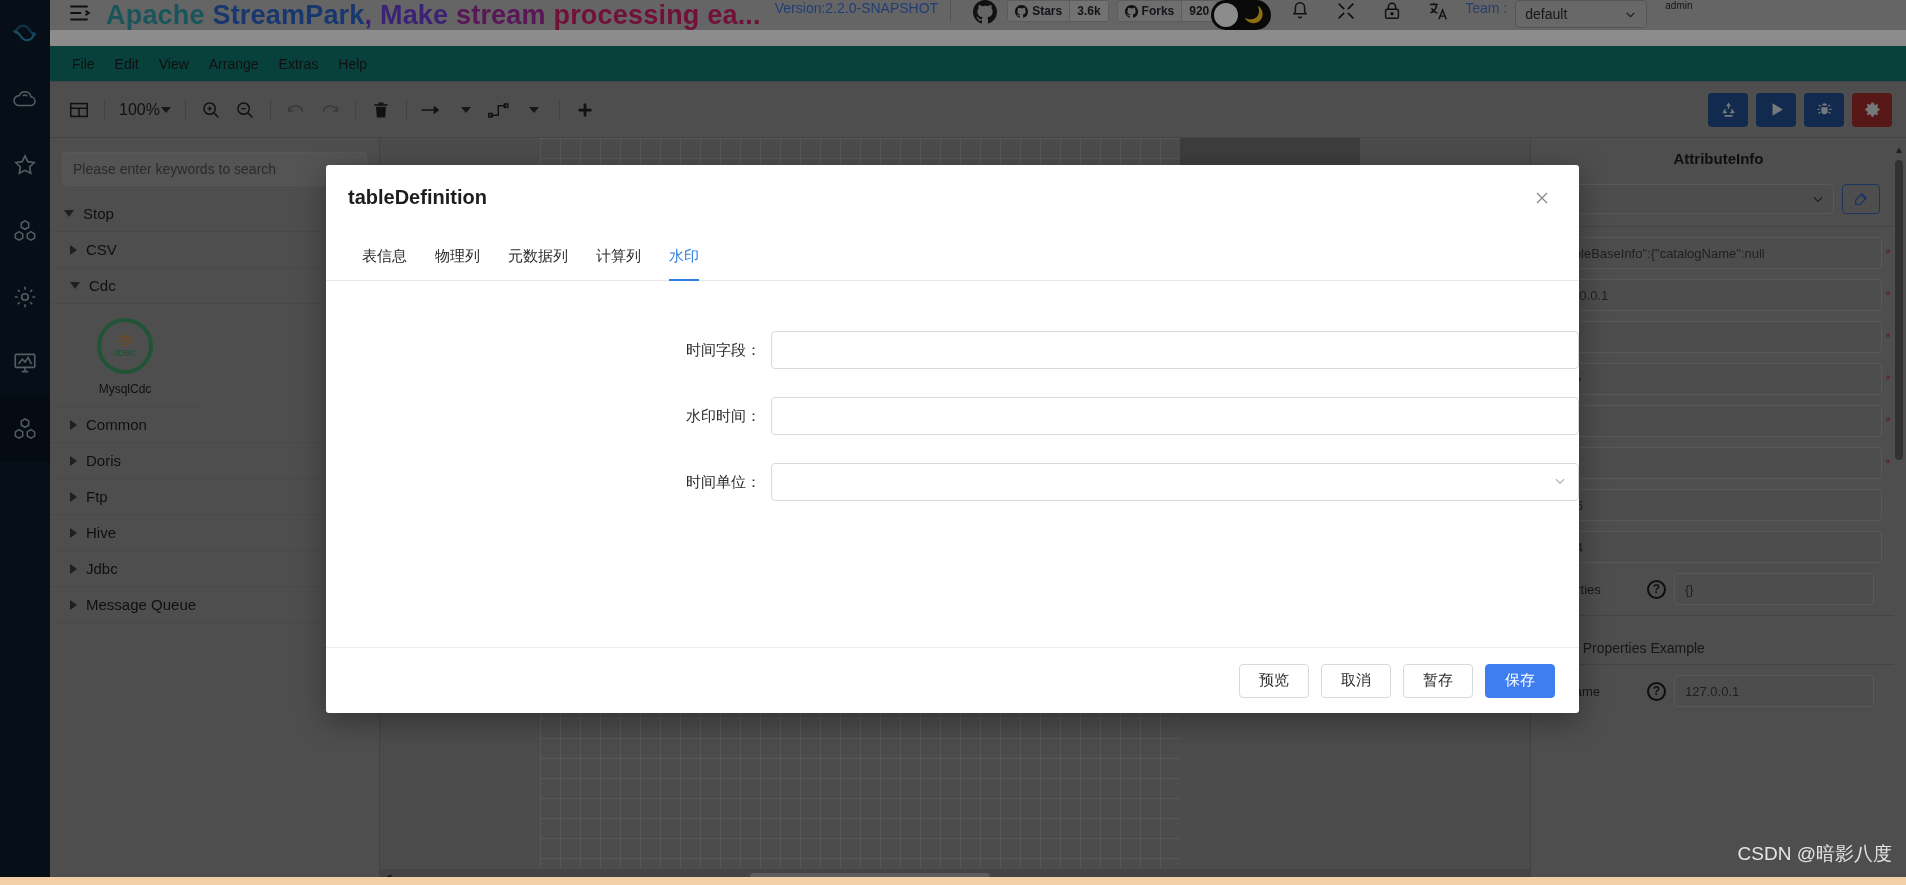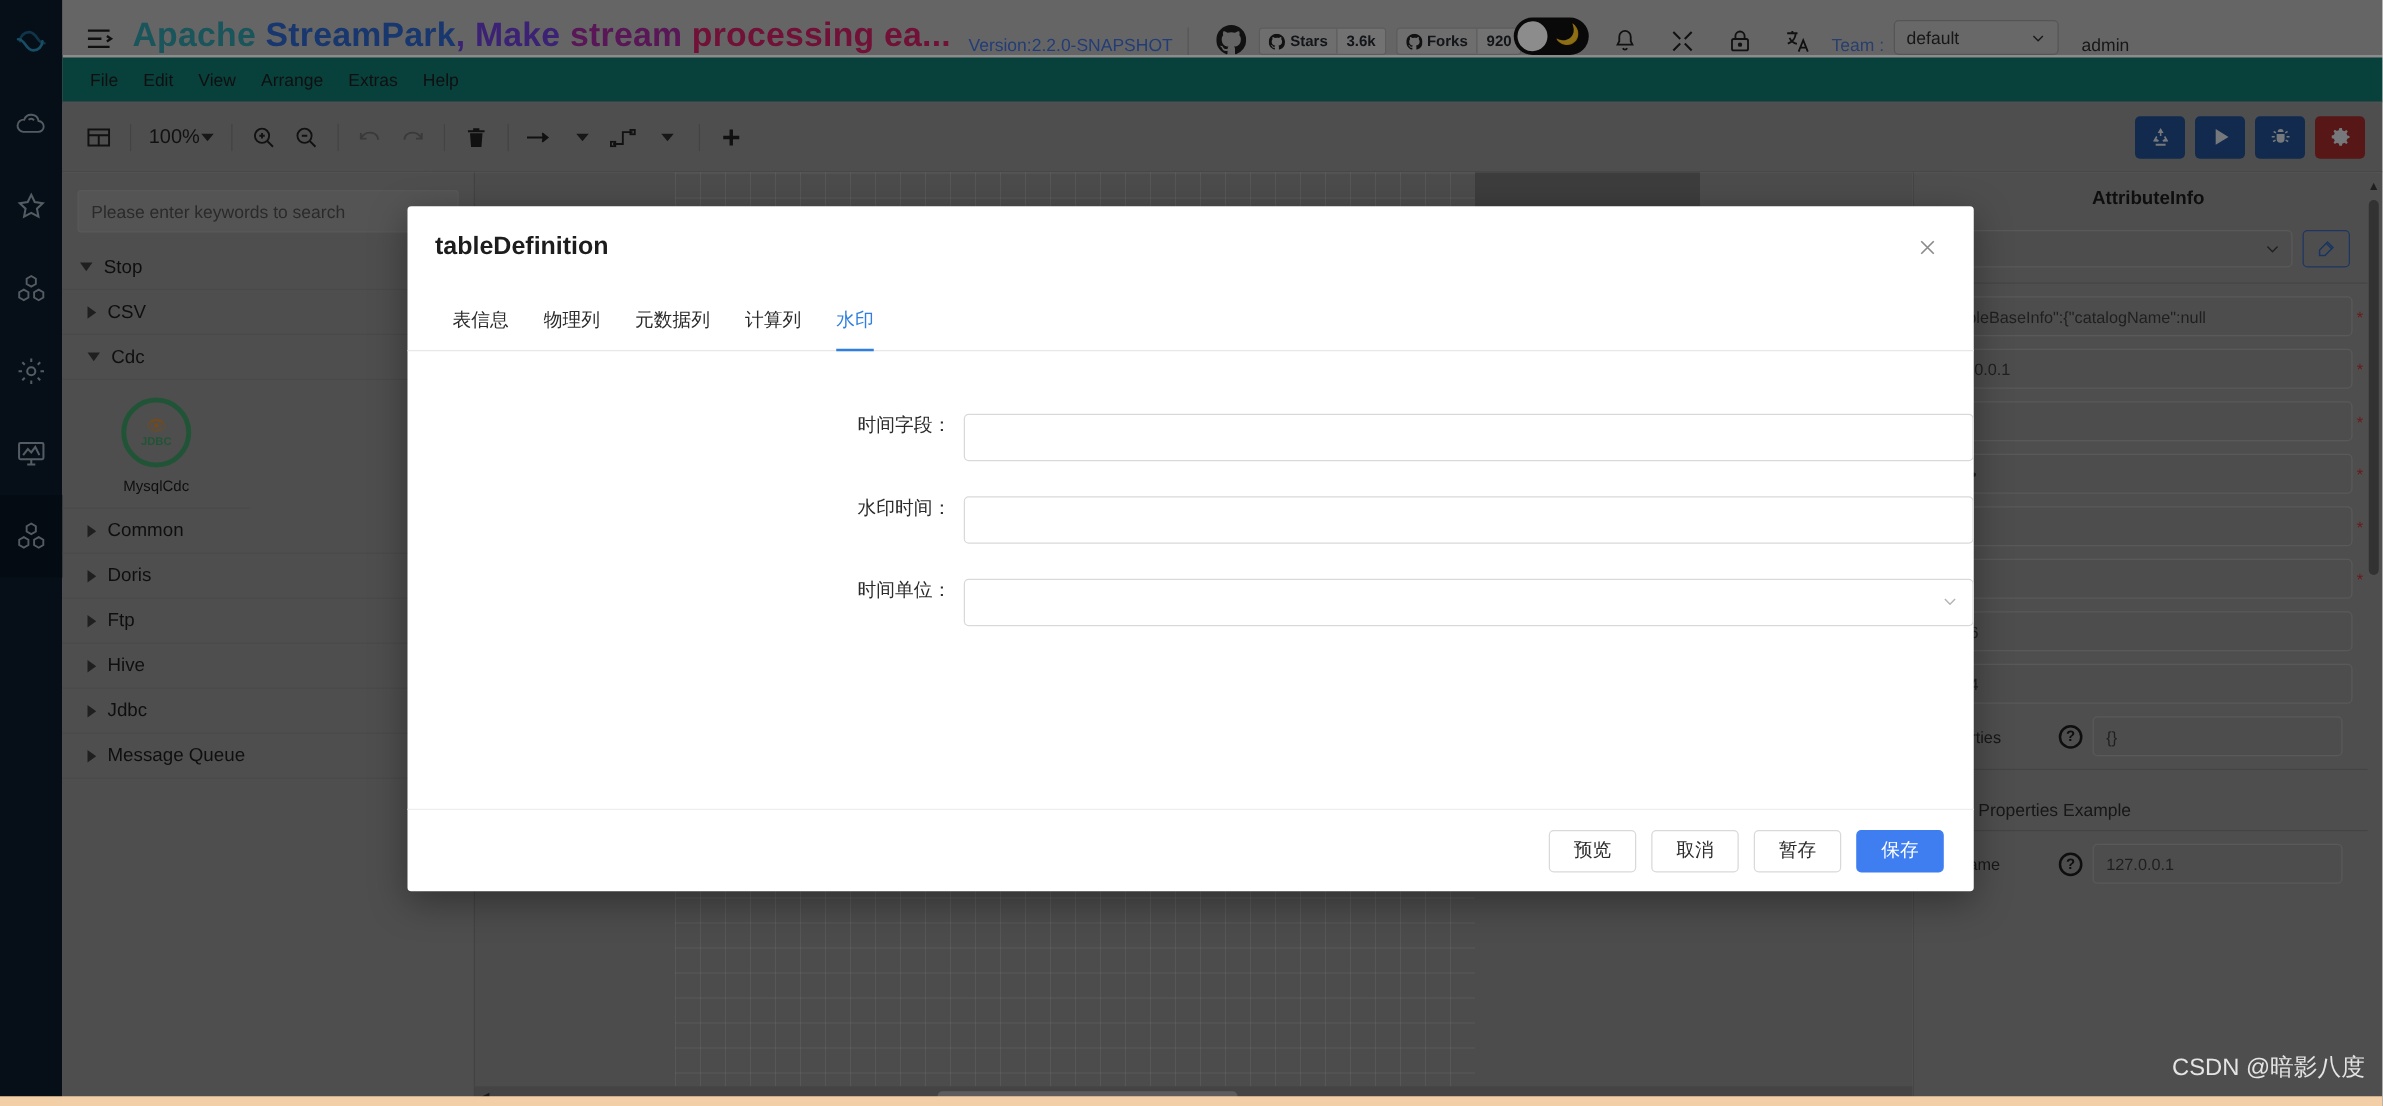--- a/index.html
+++ b/index.html
@@ -27,8 +27,8 @@
 
   
   .header {
-    position: absolute; left: 50px; top: 0; width: 1856px; height: 44px;
-    background: #b9b9b9; display: flex; align-items: flex-end; padding: 0 12px;
+    position: absolute; left: 50px; top: 0; width: 1856px; height: 30px;
+    background: #b9b9b9; display: flex; align-items: flex-start; padding: 0 12px;
   }
   .hamburger { width: 26px; height: 26px; display: flex; align-items: center; justify-content: center; margin-left: 4px; margin-right: 14px; cursor: pointer;}
   .brand { font-size: 27px; font-weight: bold; letter-spacing: .2px; white-space: nowrap; }

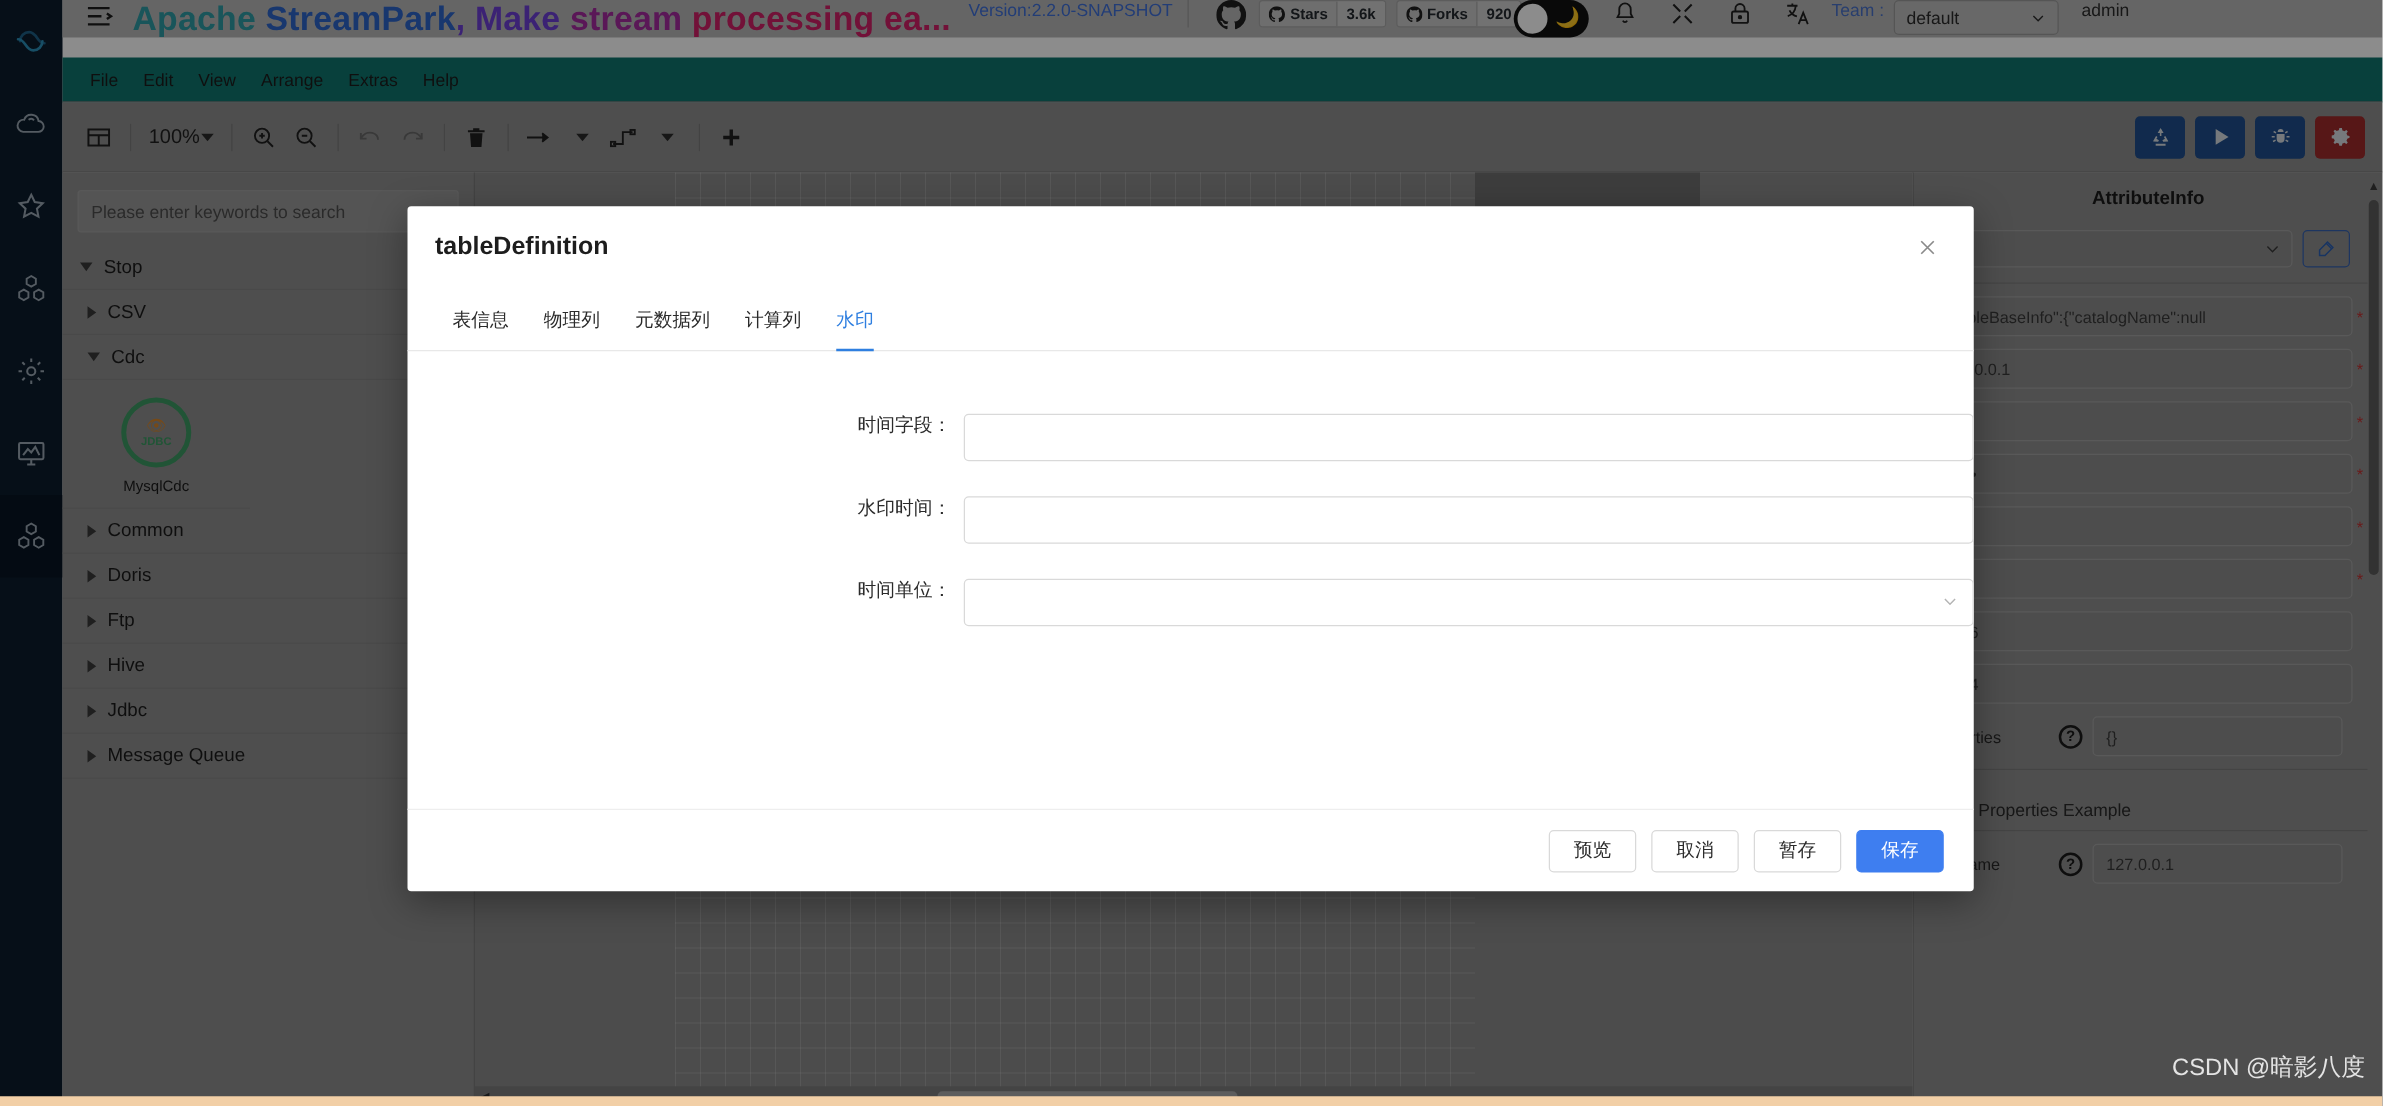--- a/index.html
+++ b/index.html
@@ -57,7 +57,7 @@
     background: #bdbdbd; display: flex; align-items: center; justify-content: space-between;
     padding: 0 9px; font-size: 14px; color: #2b2b2b; cursor: pointer;
   }
-  .admin { font-size: 14px; color: #2b2b2b; margin-left: 18px; margin-right: 4px; white-space: nowrap; }
+  .admin { font-size: 10px; color: #2b2b2b; margin-left: 18px; margin-right: 4px; white-space: nowrap; }
 
   
   .menubar {

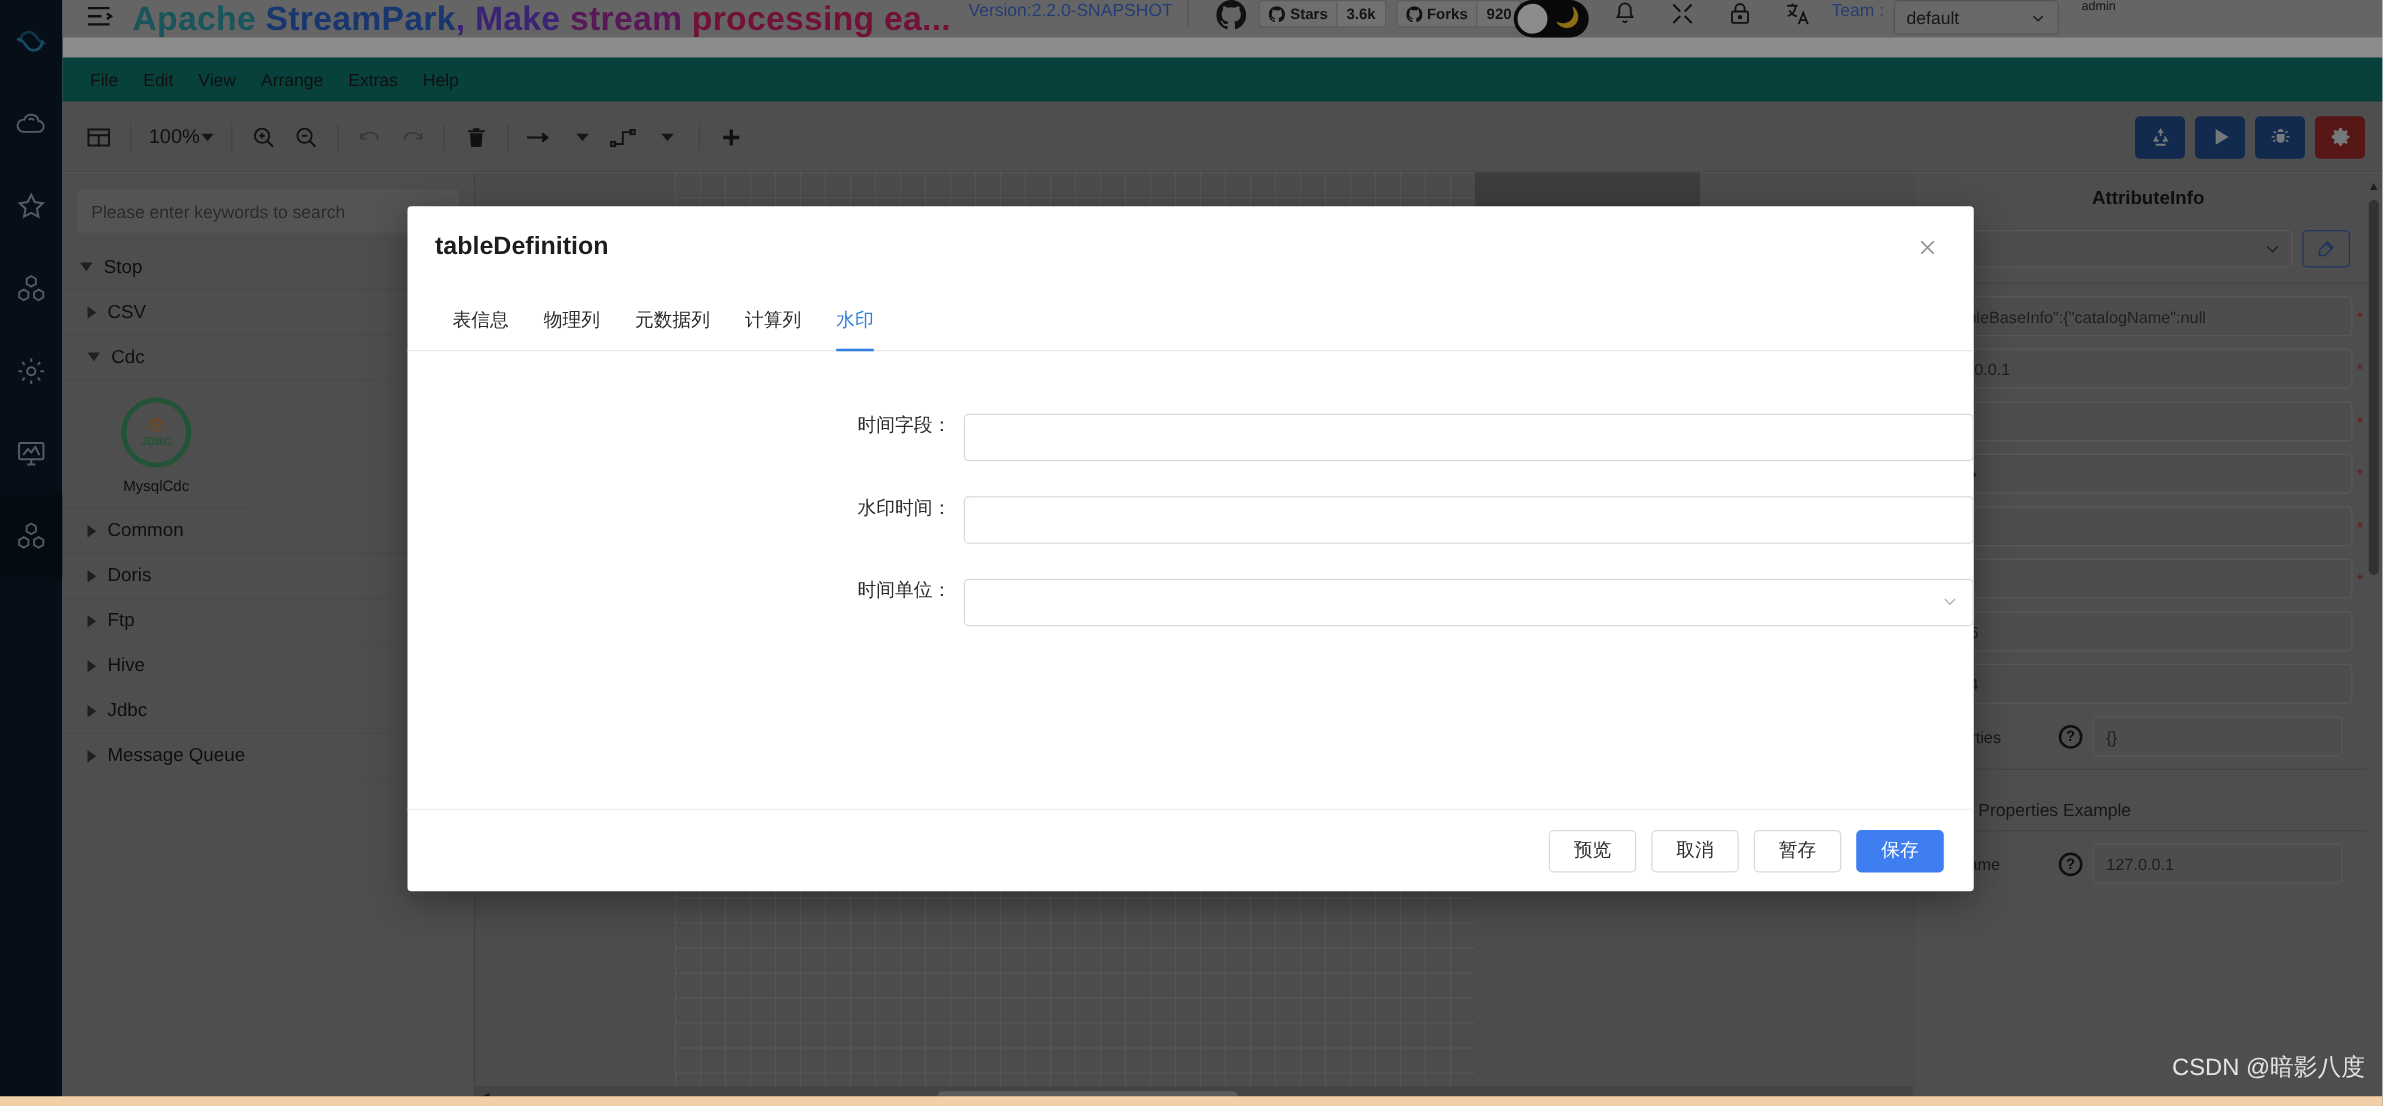--- a/index.html
+++ b/index.html
@@ -172,7 +172,7 @@
   .tab.active { color: #2f7fe0; }
   .tab.active::after { content: ""; position: absolute; left: 14px; right: 14px; bottom: -1px; height: 2px; background: #2f7fe0; }
   .modal-body { flex: 1; padding: 50px 0 0 0; }
-  .frow { display: flex; margin-bottom: 28px; }
+  .frow { display: flex; align-items: center; margin-bottom: 28px; }
   .flabel { width: 445px; text-align: right; font-size: 15px; color: #2b2b2b; padding-right: 10px; }
   .finput {
     width: 808px; height: 38px; border: 1px solid #d9d9d9; border-radius: 4px; background: #fff;

